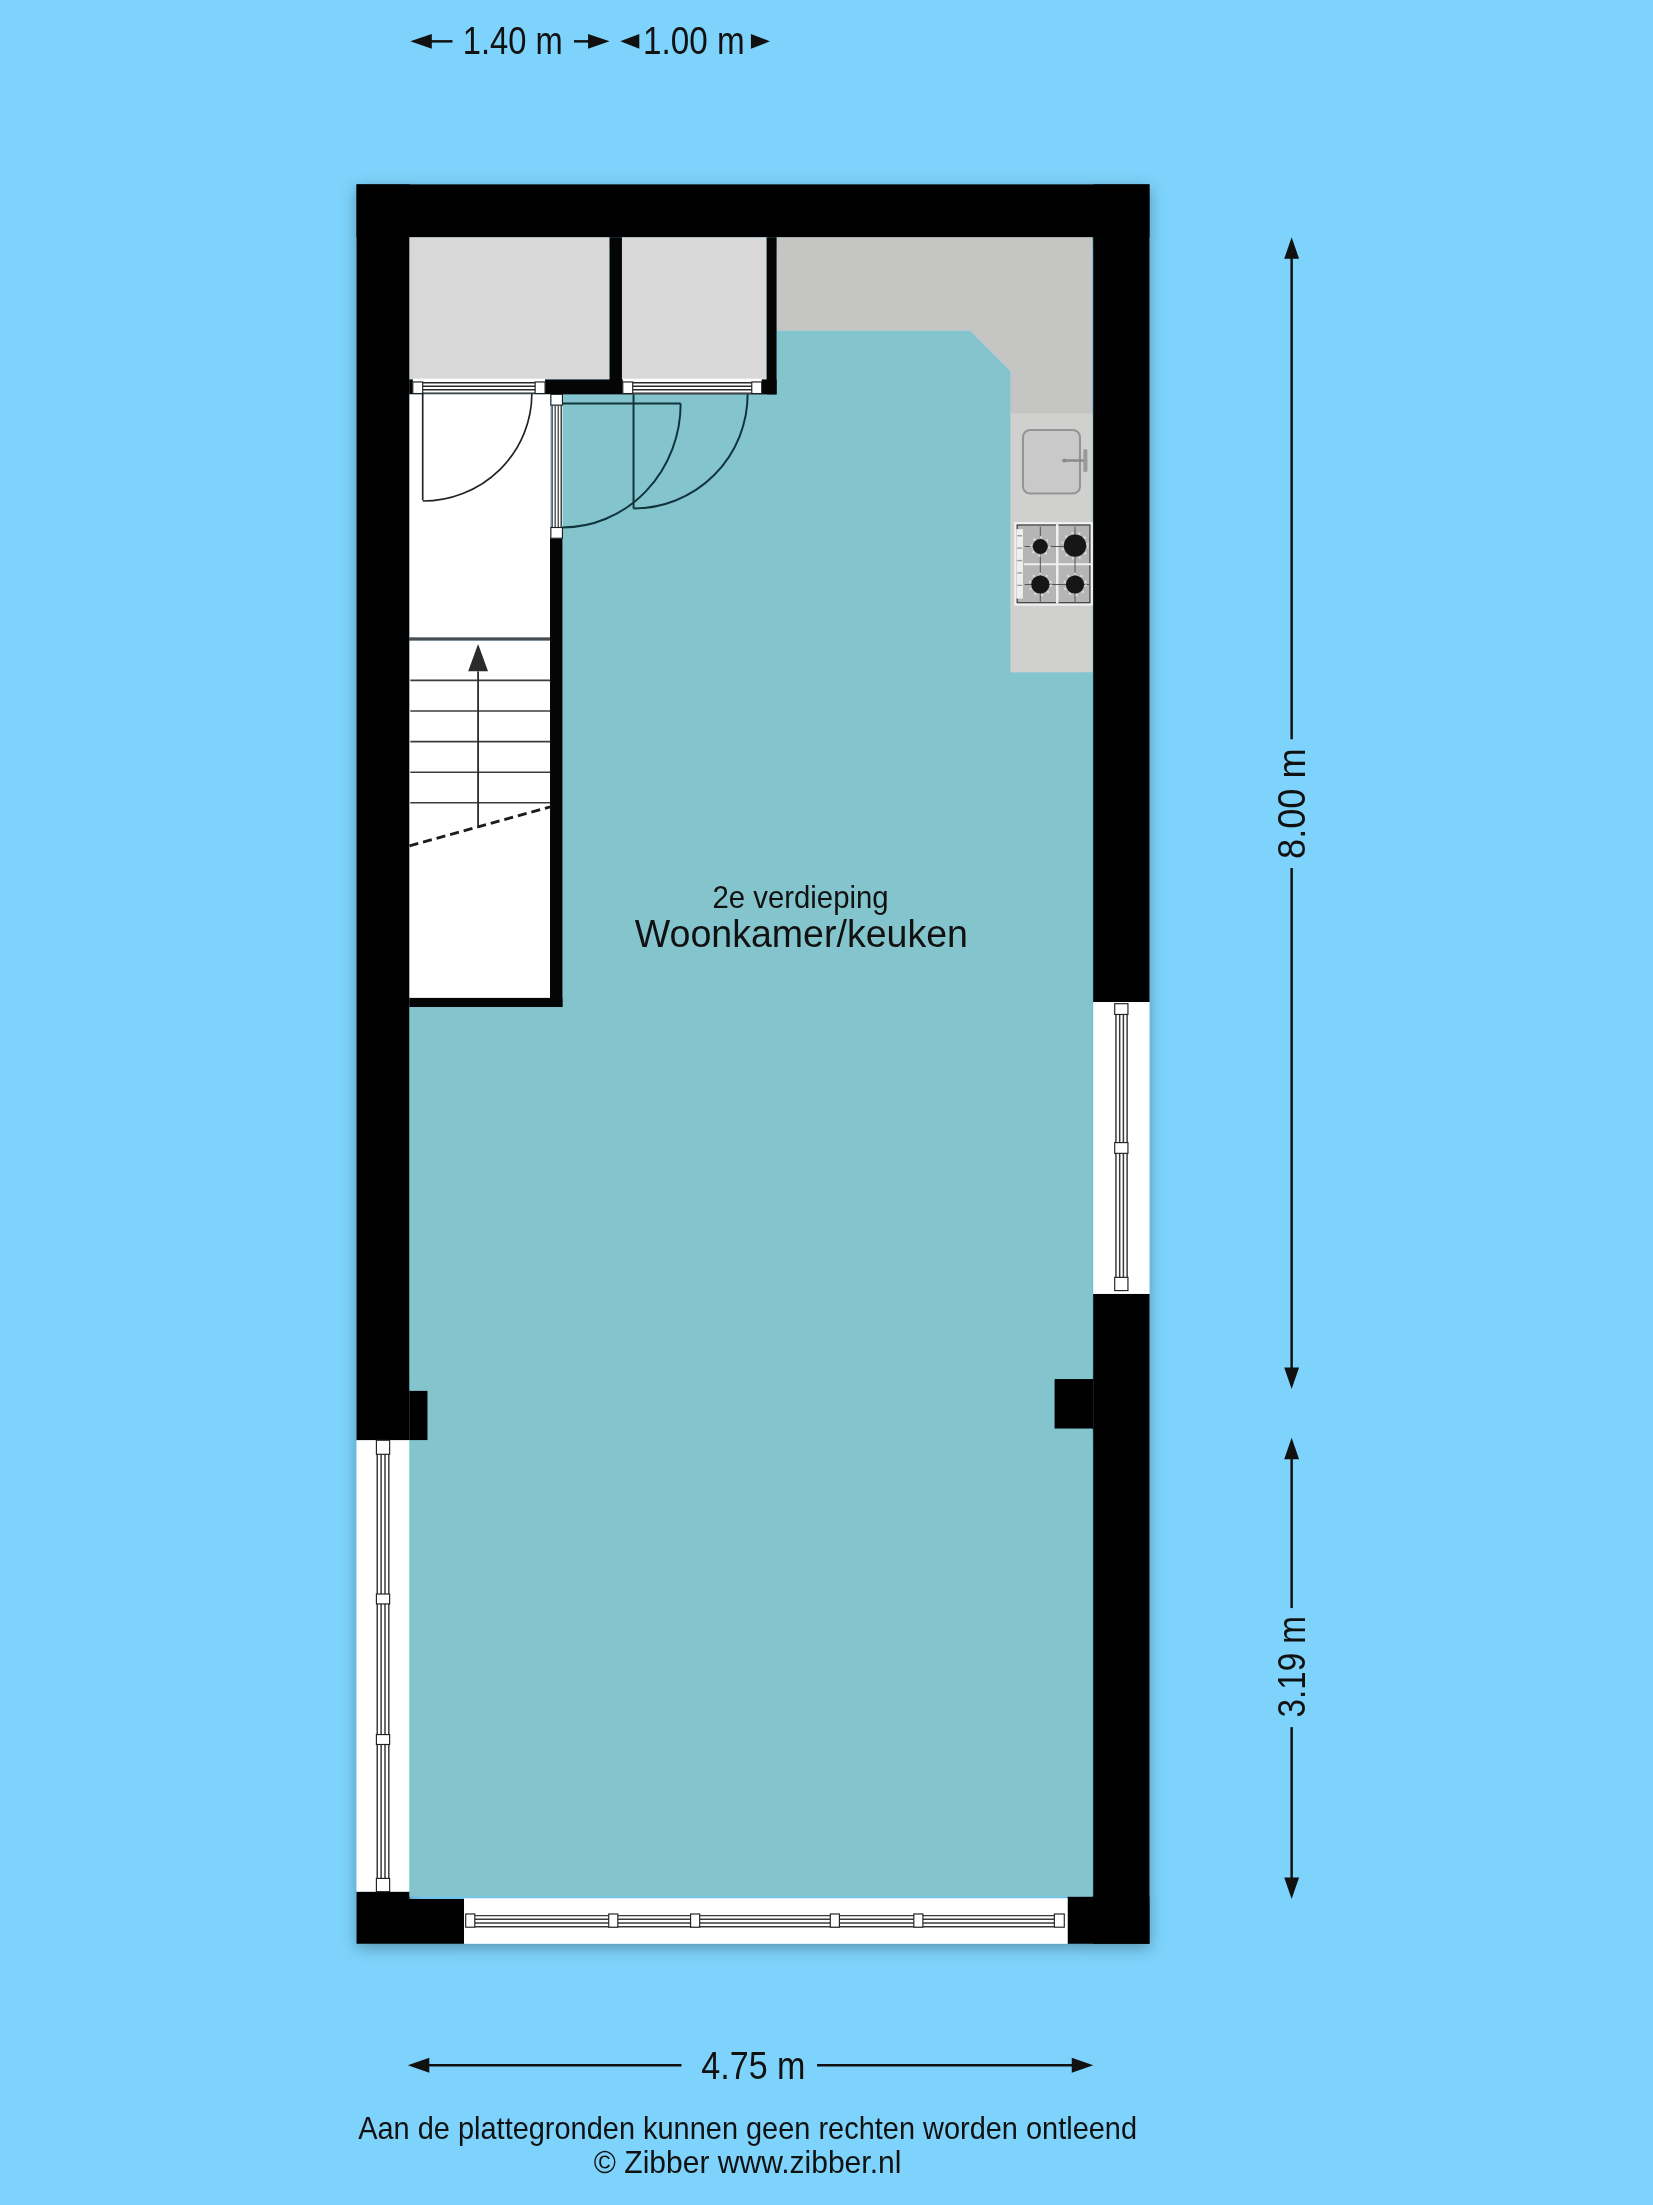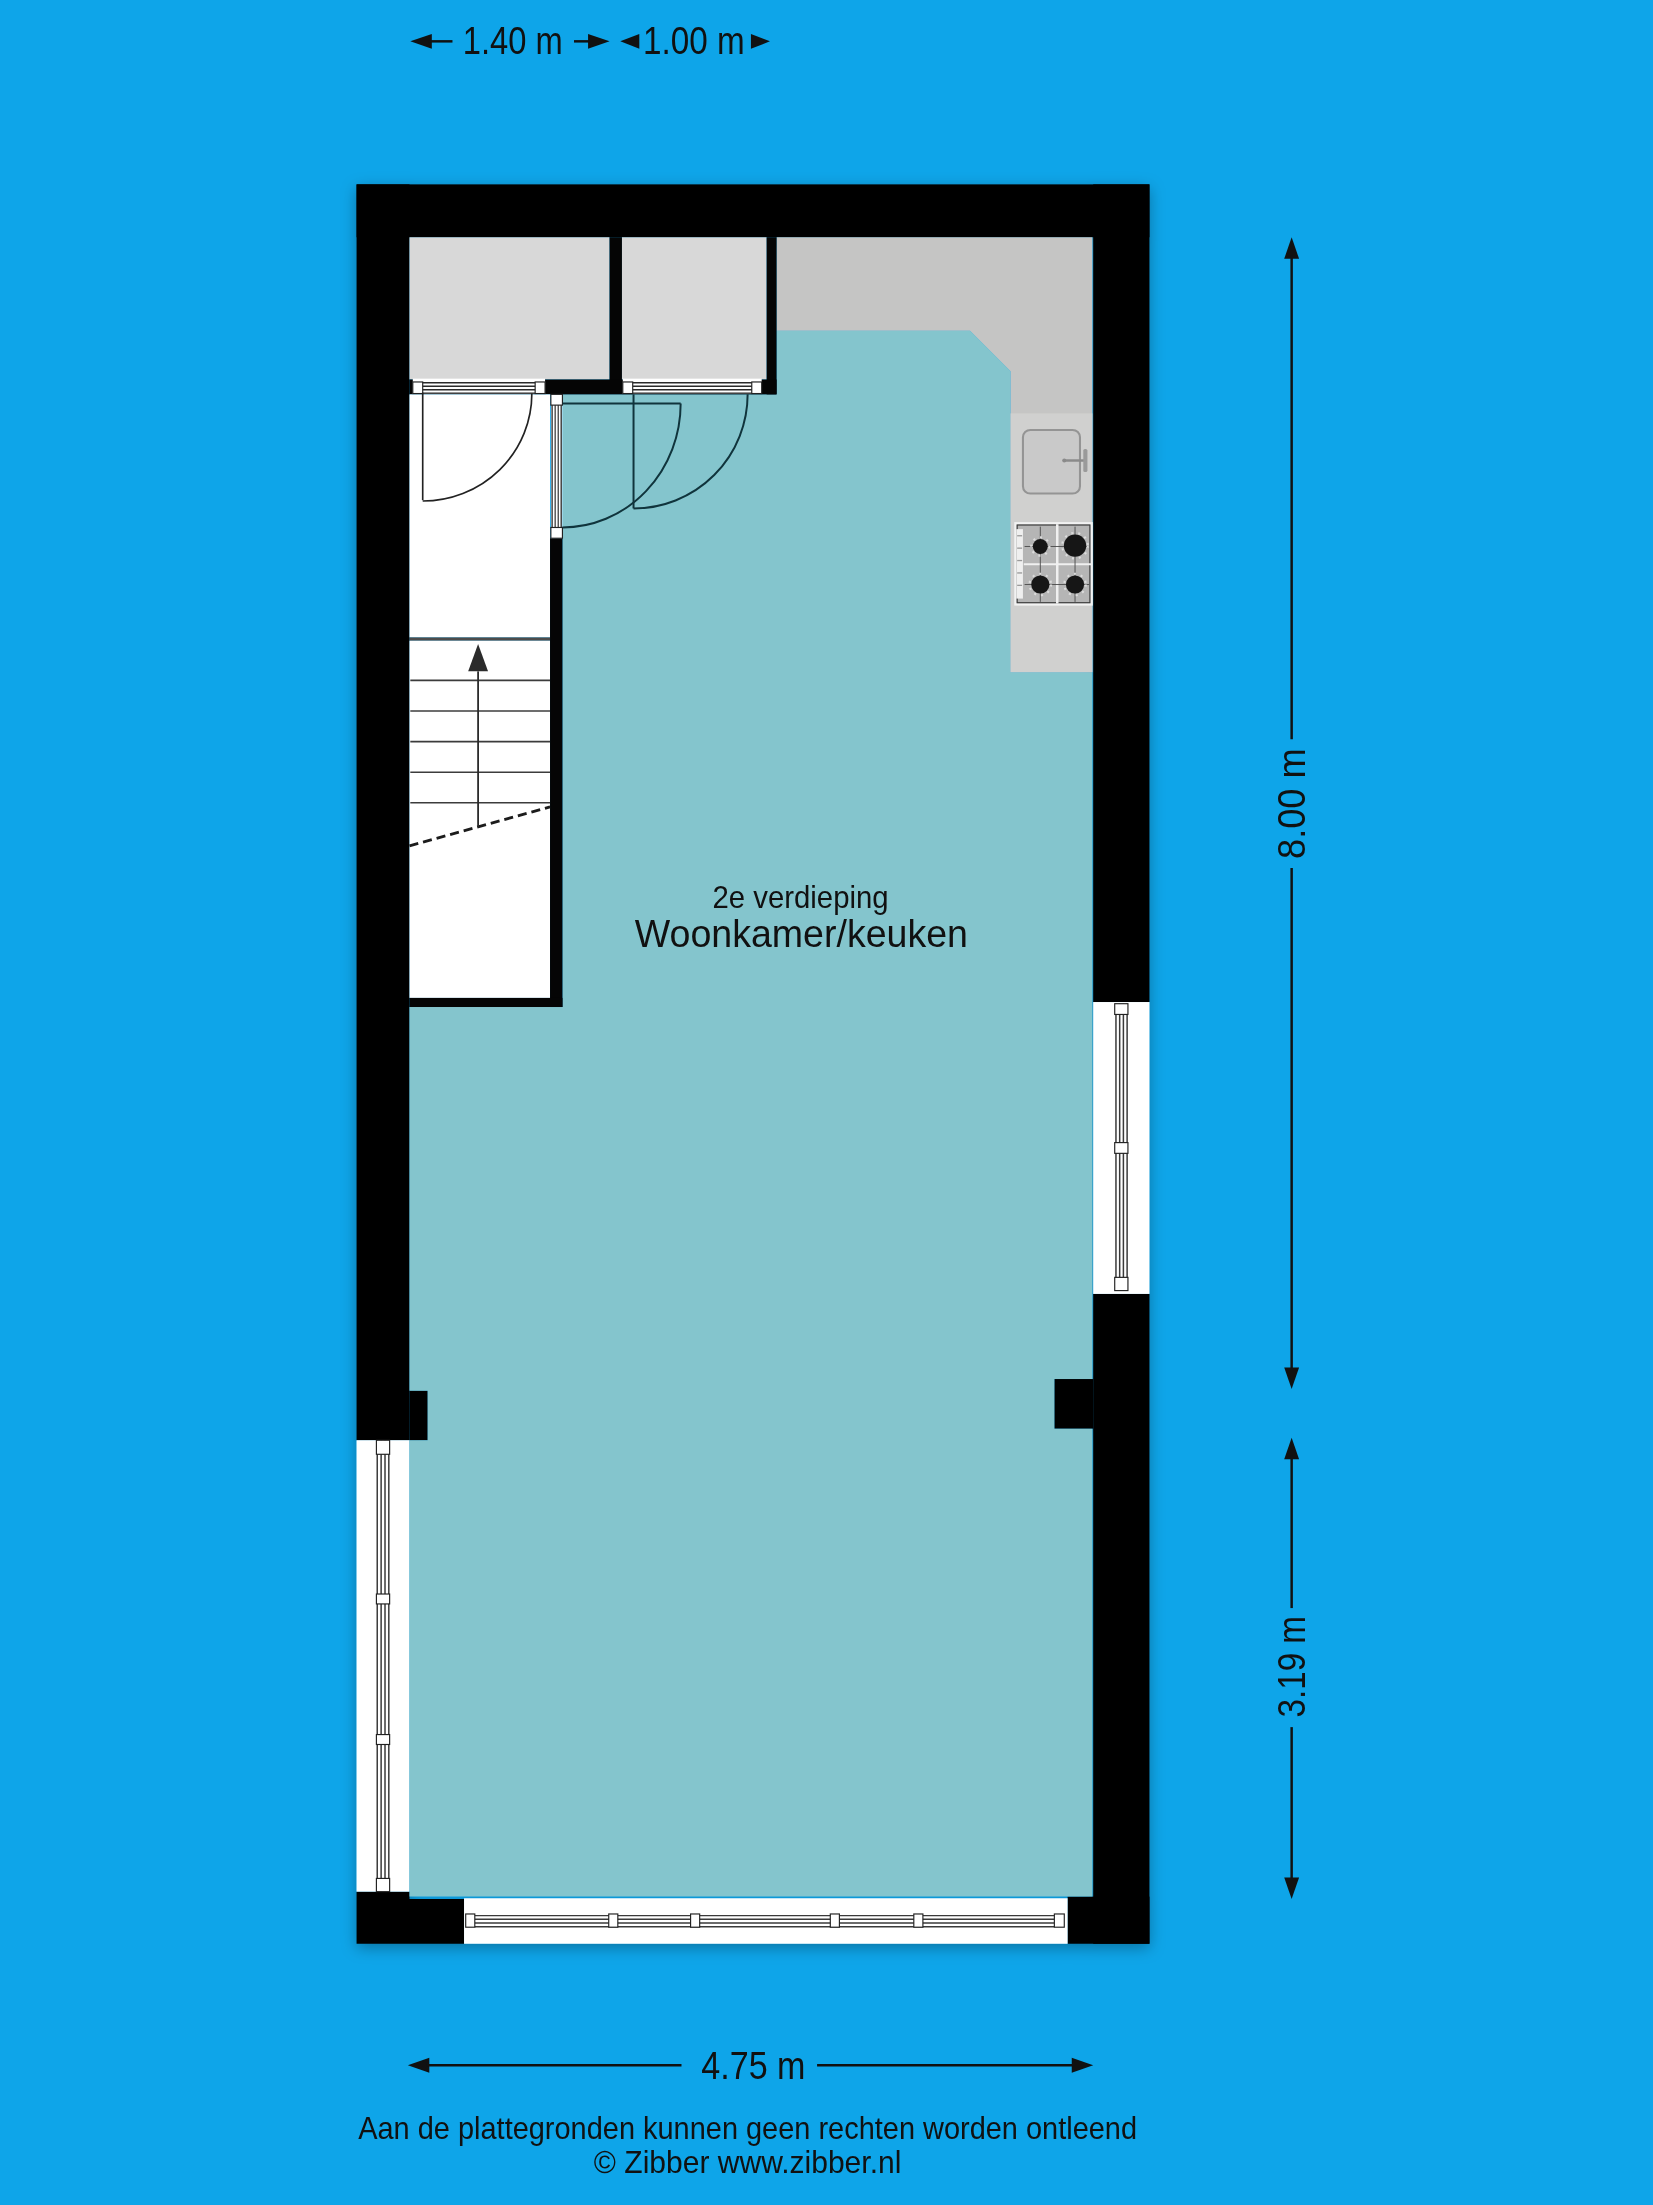--- a/index.html
+++ b/index.html
@@ -3,7 +3,7 @@
 <meta charset="utf-8">
 <style>
   html,body{margin:0;padding:0;background:#ffffff;}
-  .page{position:relative;width:1654px;height:2205px;background:#0ea5e9;overflow:hidden;
+  .page{position:relative;width:1654px;height:2205px;background:#7dd3fc;overflow:hidden;
         font-family:"Liberation Sans", sans-serif;}
   svg{position:absolute;left:0;top:0;}
   text{font-family:"Liberation Sans", sans-serif; fill:#111;}

